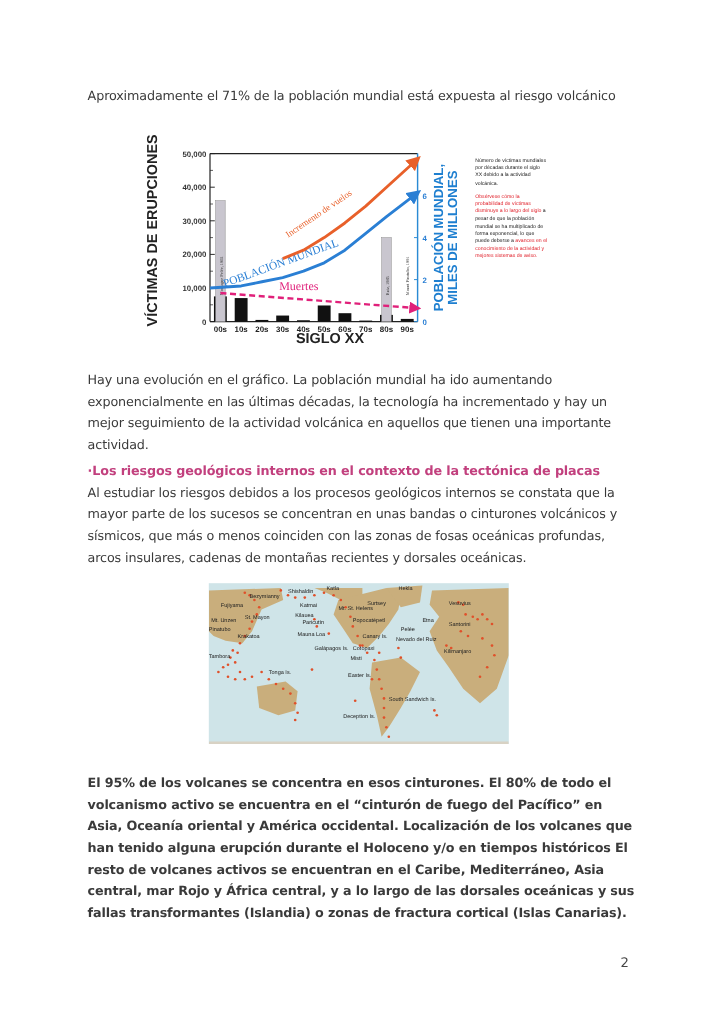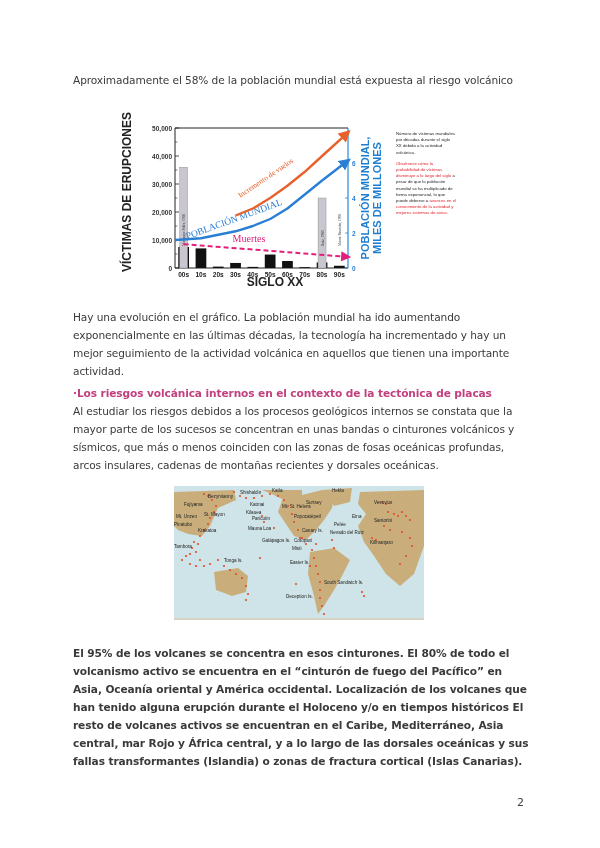--- a/index.html
+++ b/index.html
@@ -31,7 +31,7 @@
 <body>
 
 <div class="para" id="intro">
-    <p>Aproximadamente el 58% de la población mundial está expuesta al riesgo volcánico</p>
+    <p>Aproximadamente el 71% de la población mundial está expuesta al riesgo volcánico</p>
   </div>
 
 <div id="fig1">

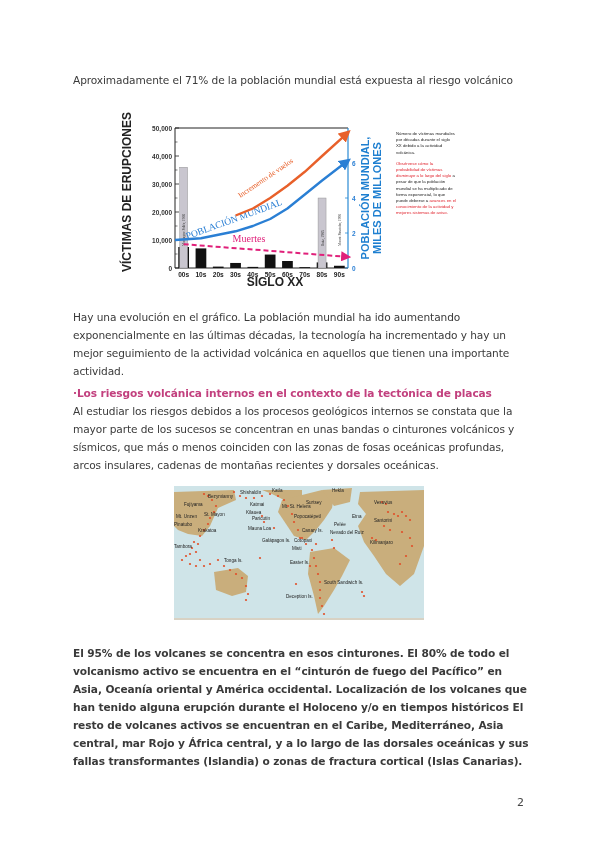--- a/index.html
+++ b/index.html
@@ -136,7 +136,7 @@
   </div>
 
 <div class="para" id="section">
-  <p class="section-title">·Los riesgos volcánica internos en el contexto de la tectónica de placas</p>
+  <p class="section-title">·Los riesgos geológicos internos en el contexto de la tectónica de placas</p>
   <p>Al estudiar los riesgos debidos a los procesos geológicos internos se constata que la mayor parte de los sucesos se concentran en unas bandas o cinturones volcánicos y sísmicos, que más o menos coinciden con las zonas de fosas oceánicas profundas, arcos insulares, cadenas de montañas recientes y dorsales oceánicas.</p>
 </div>
 

